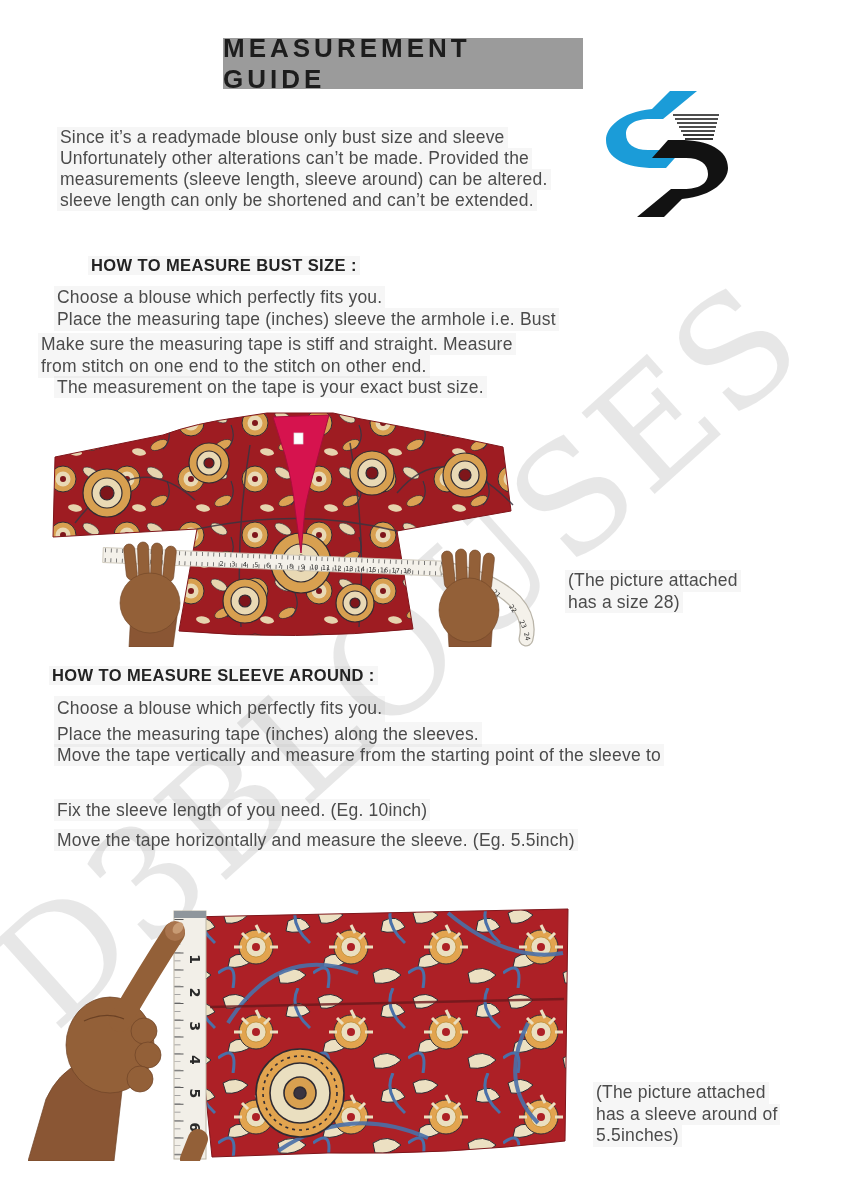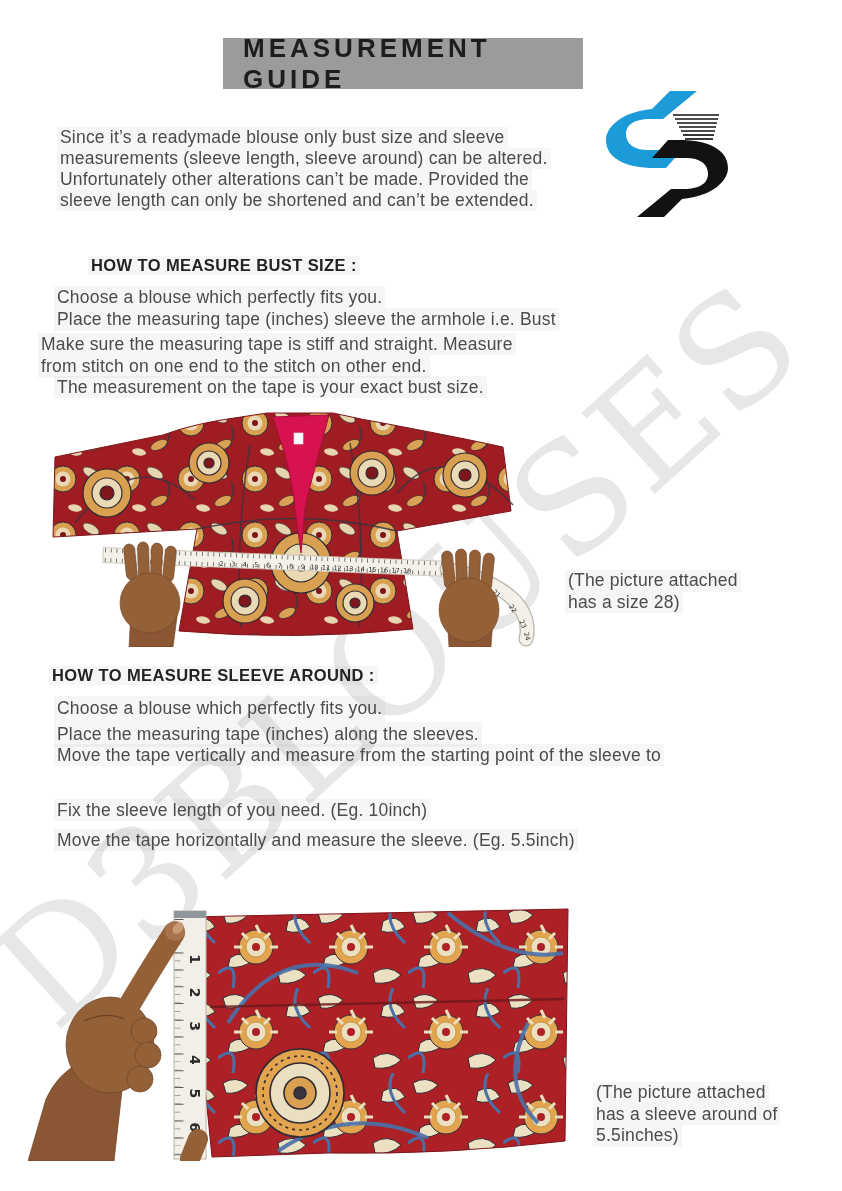--- a/index.html
+++ b/index.html
@@ -22,7 +22,7 @@
     display:flex;align-items:center;justify-content:center;z-index:2;
   }
   #title-bar .t{
-    font-weight:bold;font-size:26px;letter-spacing:4px;color:#1d1d1d;padding-left:20px;
+    font-weight:bold;font-size:26px;letter-spacing:4px;color:#1d1d1d;
   }
   
   .txt{z-index:2;color:#4b4b4b;font-size:17.5px;letter-spacing:0.2px;margin-left:12px;}

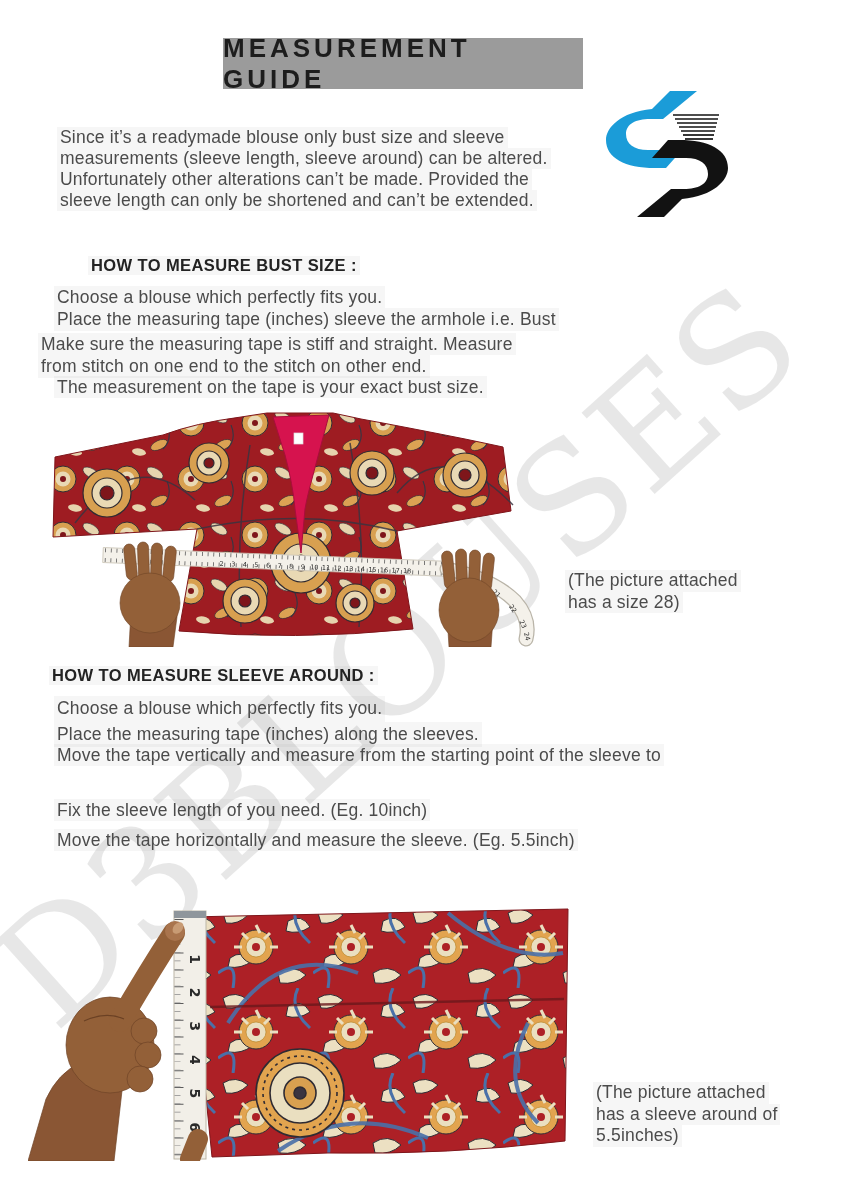--- a/index.html
+++ b/index.html
@@ -65,8 +65,8 @@
 
 <div id="intro" class="abs txt" style="left:48px;top:127px;">
   <div class="ln">Since it’s a readymade blouse only bust size and sleeve</div>
+  <div class="ln">Unfortunately other alterations can’t be made. Provided the</div>
   <div class="ln">measurements (sleeve length, sleeve around) can be altered.</div>
-  <div class="ln">Unfortunately other alterations can’t be made. Provided the</div>
   <div class="ln">sleeve length can only be shortened and can’t be extended.</div>
 </div>
 

